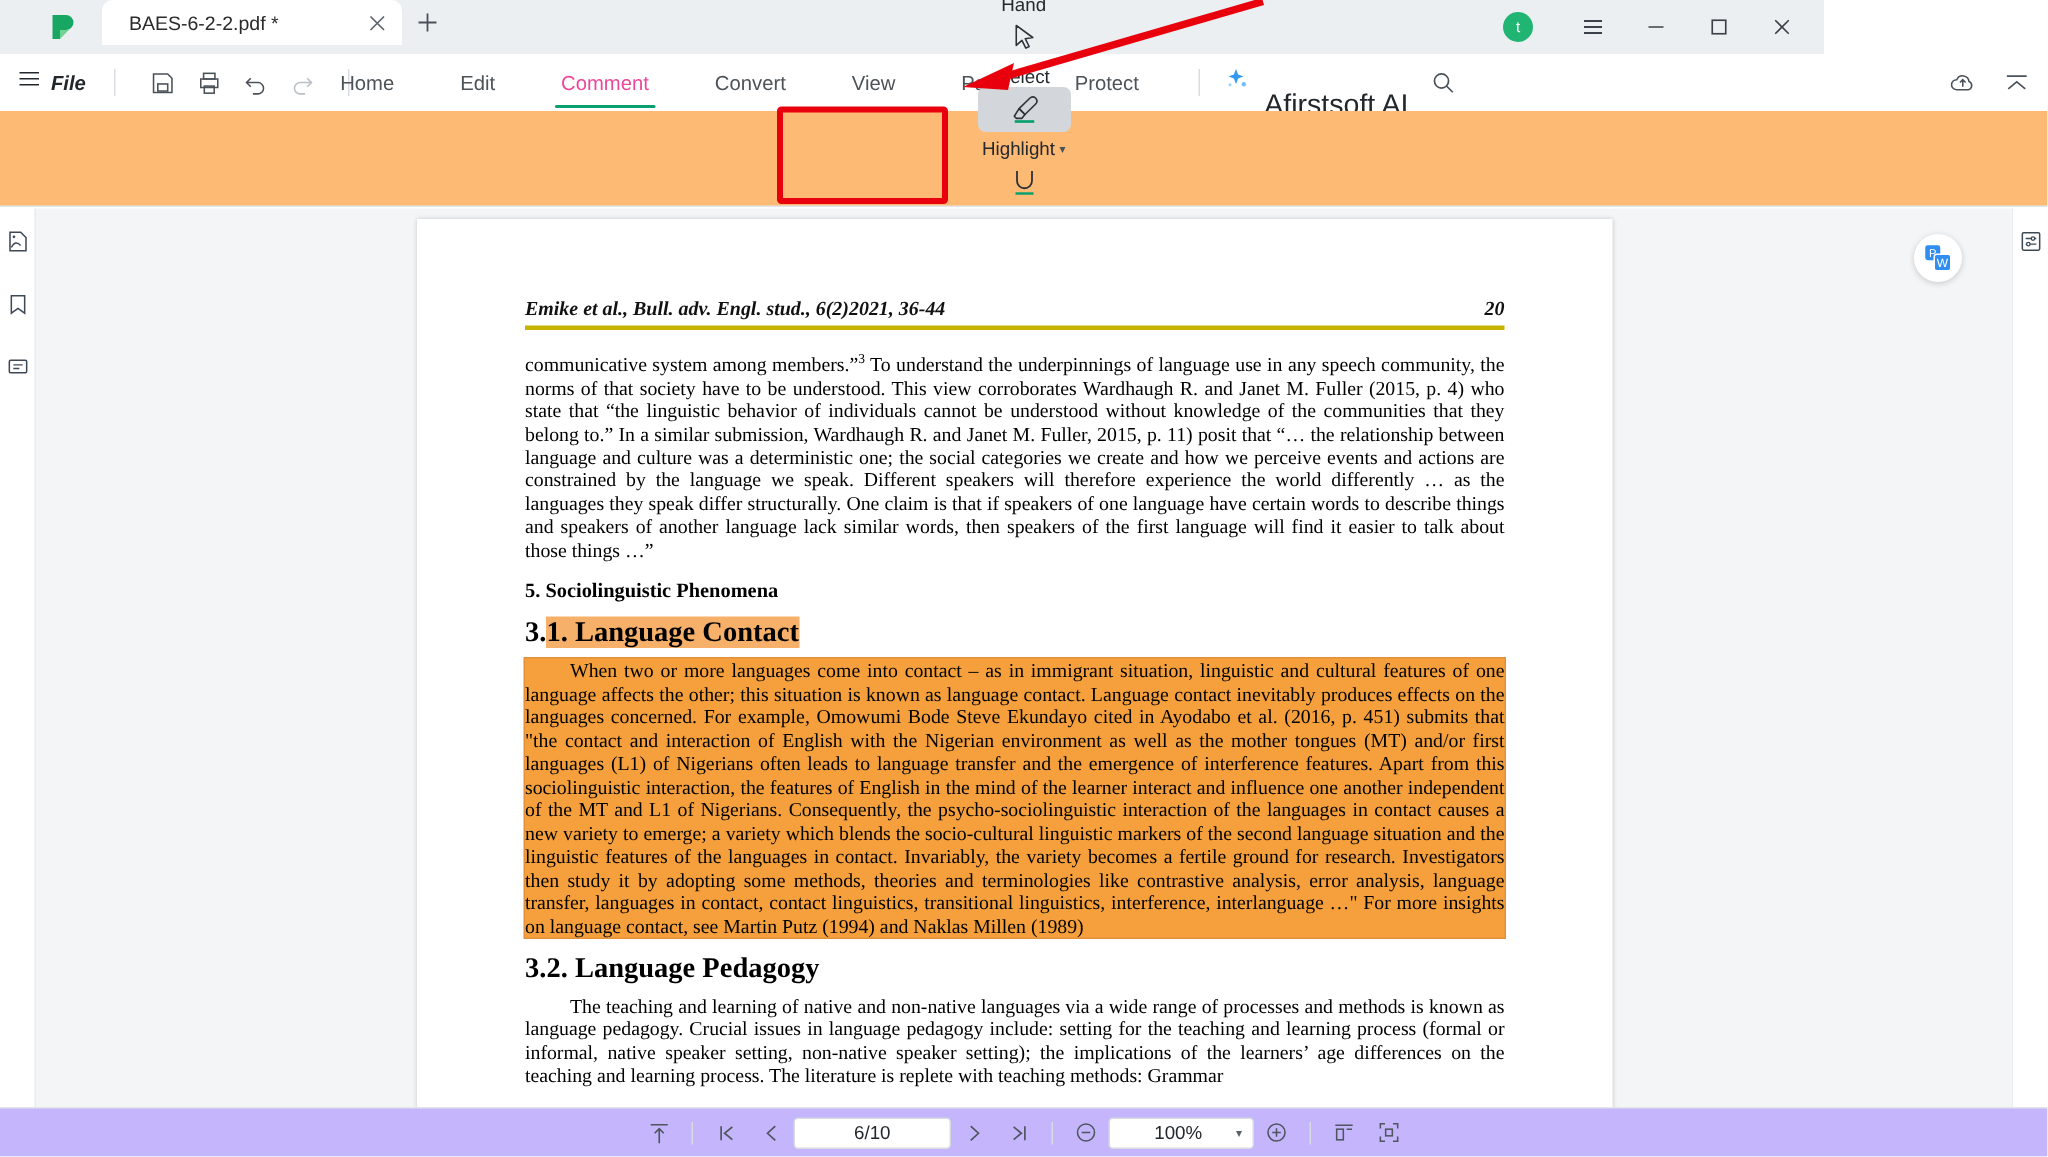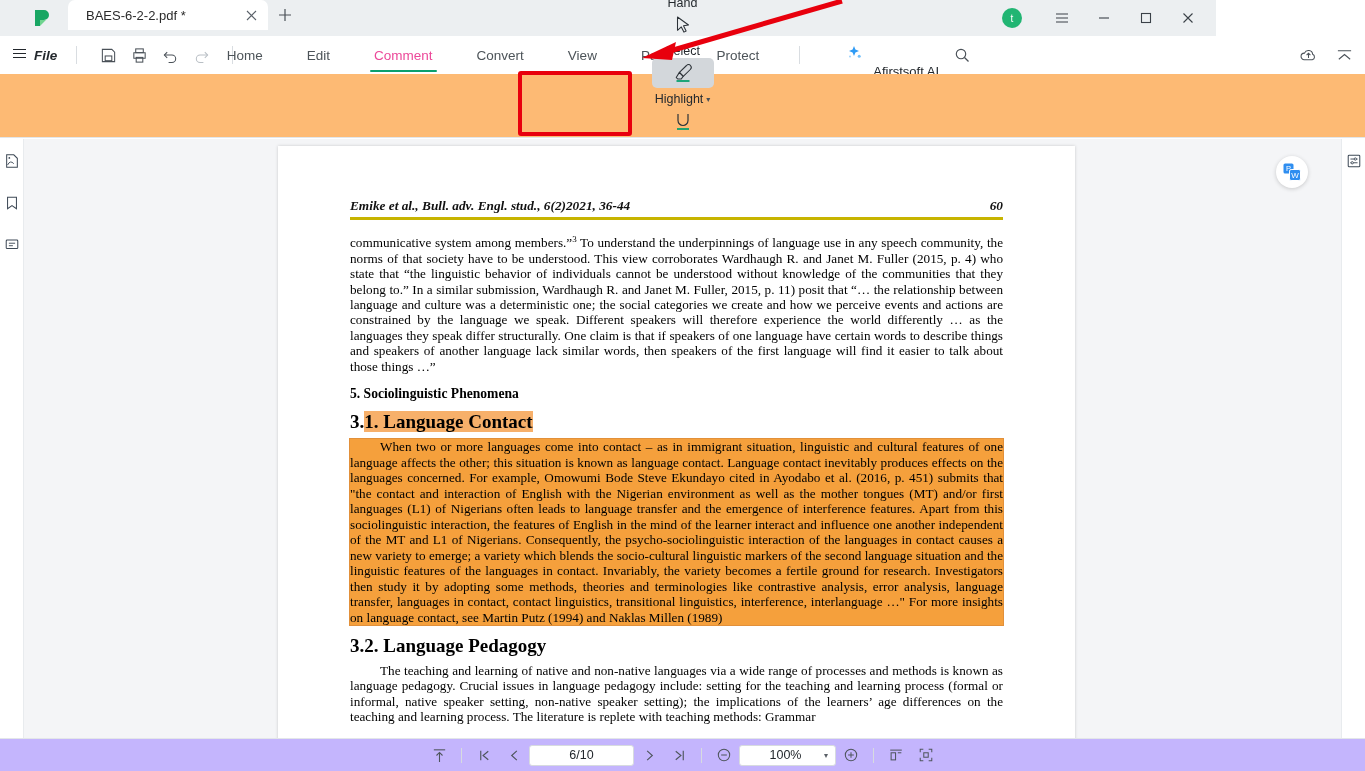--- a/index.html
+++ b/index.html
@@ -88,7 +88,7 @@
     position: absolute; right: 0; top: 0; height: 38px;
     display: flex; align-items: center; gap: 10px; padding-right: 8px;
   }
-  .ai-label { font-size: 13px; color: #22272c; margin-top: 32px; }
+  .ai-label { font-size: 19px; color: #22272c; margin-top: 32px; }
   .hdr-icon { width: 26px; height: 26px; display: flex; align-items: center; justify-content: center; color: #4a5158; }
 
   

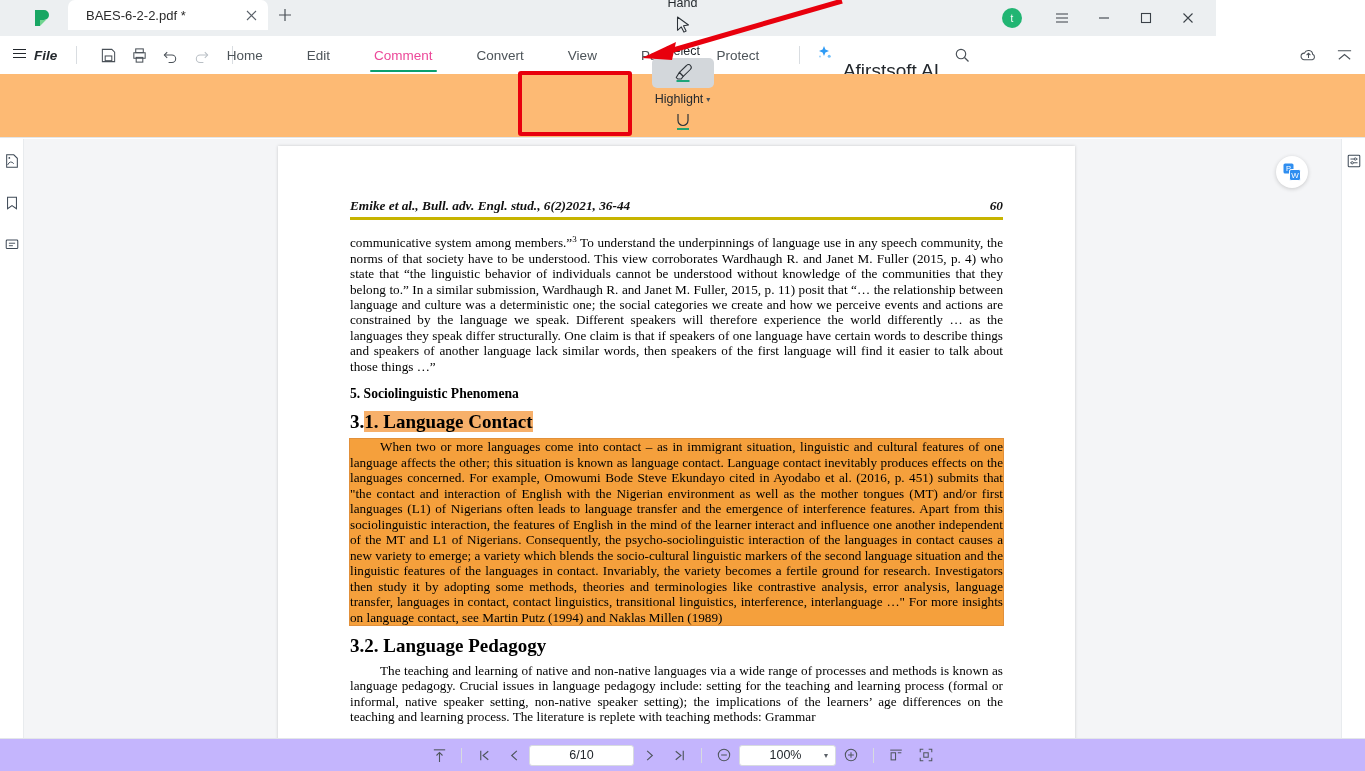--- a/index.html
+++ b/index.html
@@ -449,7 +449,7 @@
 
         <div class="doc-header">
           <span>Emike et al., Bull. adv. Engl. stud., 6(2)2021, 36-44</span>
-          <span>60</span>
+          <span>20</span>
         </div>
         <div class="doc-rule"></div>
 

